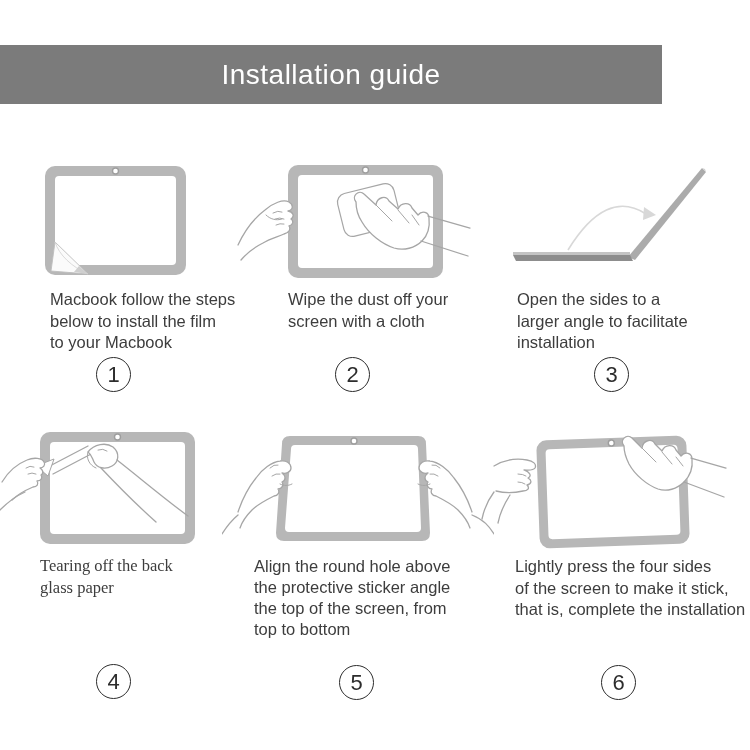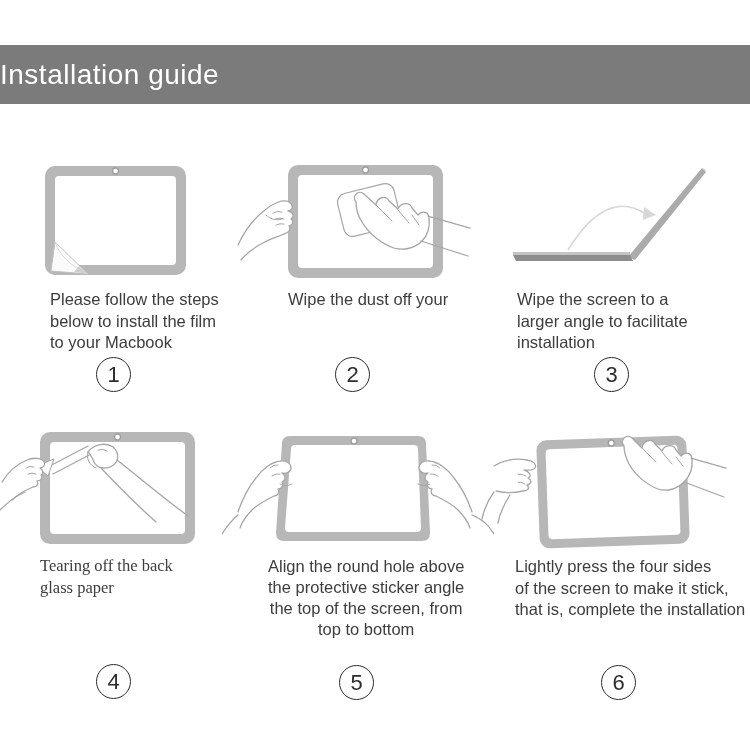--- a/index.html
+++ b/index.html
@@ -8,8 +8,8 @@
     font-family:"Liberation Sans", sans-serif; overflow:hidden;
   }
   .header {
-    position:absolute; left:0; top:45px; width:750px; height:59px;
-    background:var(--header-bg); display:flex; align-items:center; justify-content:flex-start;
+    position:absolute; left:0; top:45px; width:662px; height:59px;
+    background:var(--header-bg); display:flex; align-items:center; justify-content:center;
   }
   .header-title {
     color:var(--header-text); font-size:28px; letter-spacing:0.5px; font-weight:400;

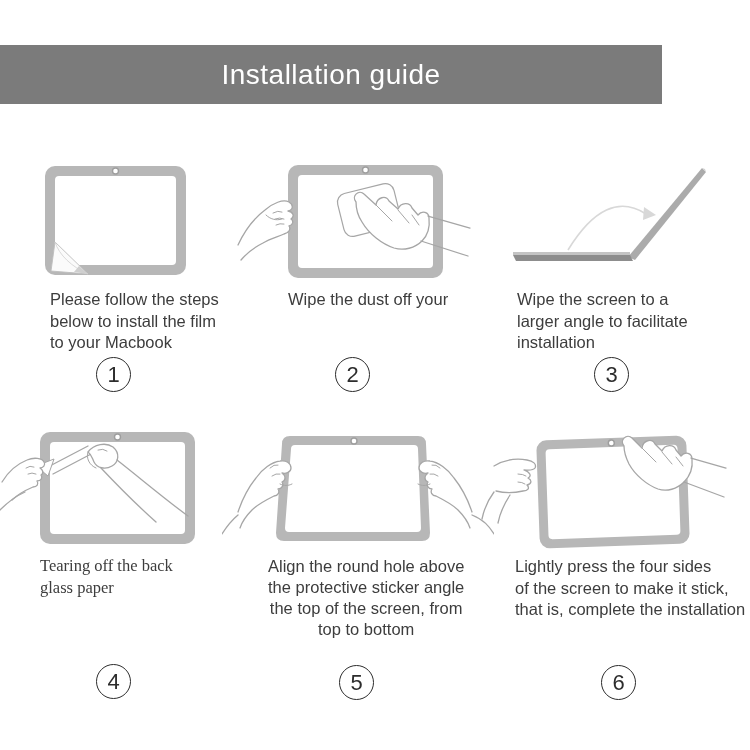--- a/index.html
+++ b/index.html
@@ -50,7 +50,7 @@
     <path d="M41,108 L50,116 L36,114 Z" fill="#cfcfcf"></path>
   </svg>
   <div class="cap" style="left:50px; top:289px;">
-    <div>Please follow the steps</div>
+    <div>Macbook follow the steps</div>
     <div>below to install the film</div>
     <div>to your Macbook</div>
   </div>

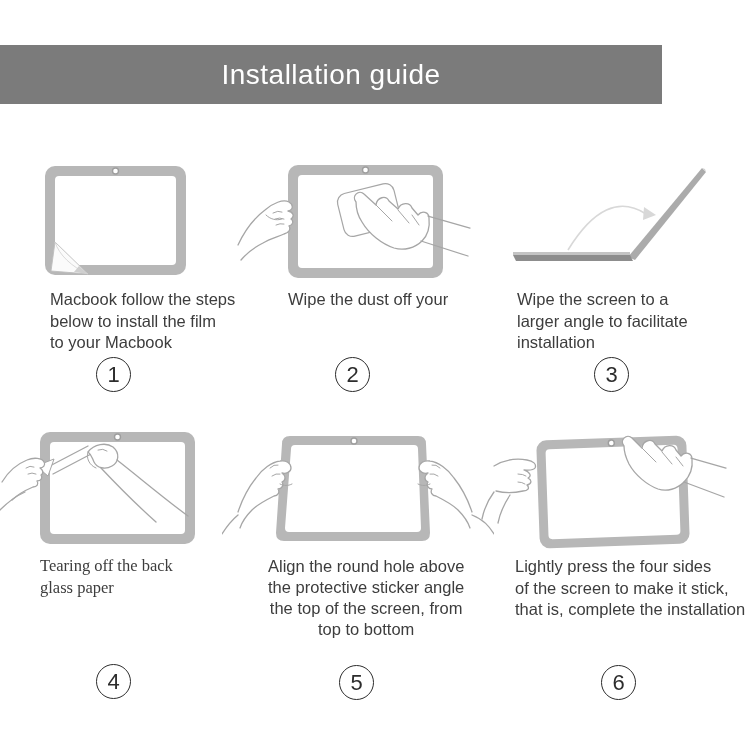--- a/index.html
+++ b/index.html
@@ -95,7 +95,7 @@
     <path d="M15,105 L132,105 L135,111 L18,111 Z" fill="var(--laptop-dark)"></path>
   </svg>
   <div class="cap" style="left:517px; top:289px;">
-    <div>Wipe the screen to a</div>
+    <div>Open the sides to a</div>
     <div>larger angle to facilitate</div>
     <div>installation</div>
   </div>

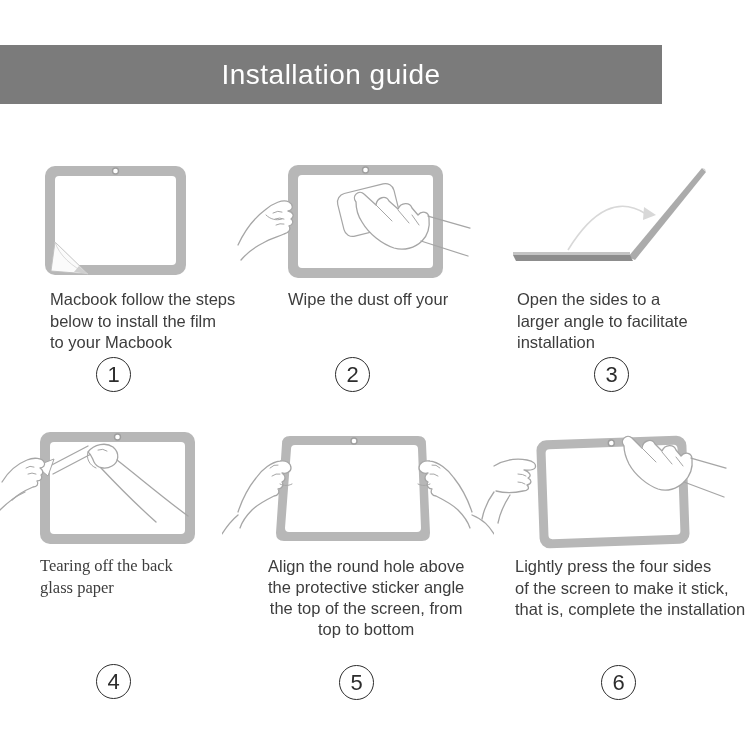--- a/index.html
+++ b/index.html
@@ -83,6 +83,7 @@
   </svg>
   <div class="cap" style="left:288px; top:289px;">
     <div>Wipe the dust off your</div>
+    <div>screen with a cloth</div>
   </div>
   <div class="num" style="left:335px; top:357px;">2</div>
 

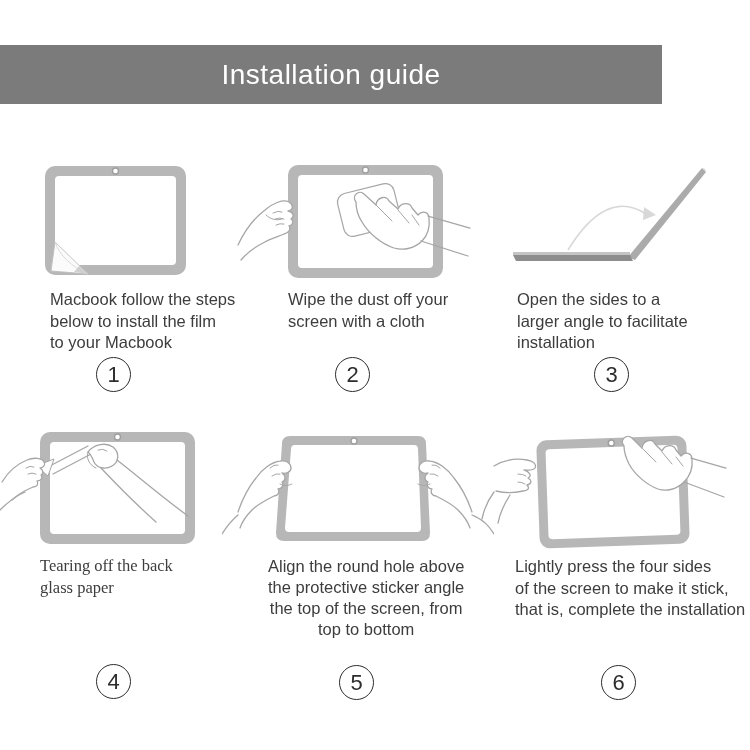--- a/index.html
+++ b/index.html
@@ -153,7 +153,7 @@
       <path class="ln" d="M272,110 C267,102 262,96 250,91"></path>
     </g>
   </svg>
-  <div class="cap" style="left:268px; top:556px; line-height:21px;text-align:center;">
+  <div class="cap" style="left:254px; top:556px; line-height:21px;">
     <div>Align the round hole above</div>
     <div>the protective sticker angle</div>
     <div>the top of the screen, from</div>

